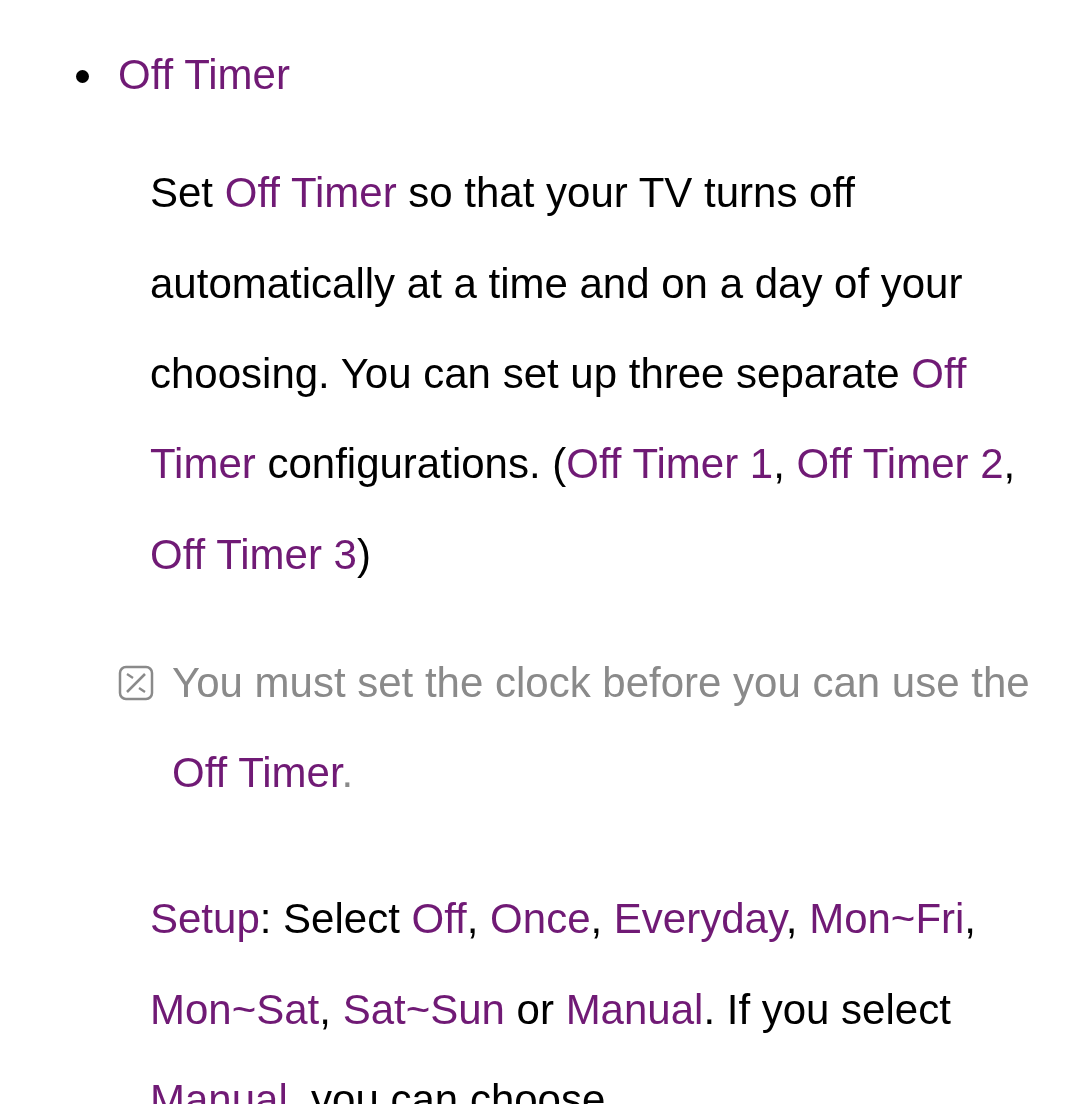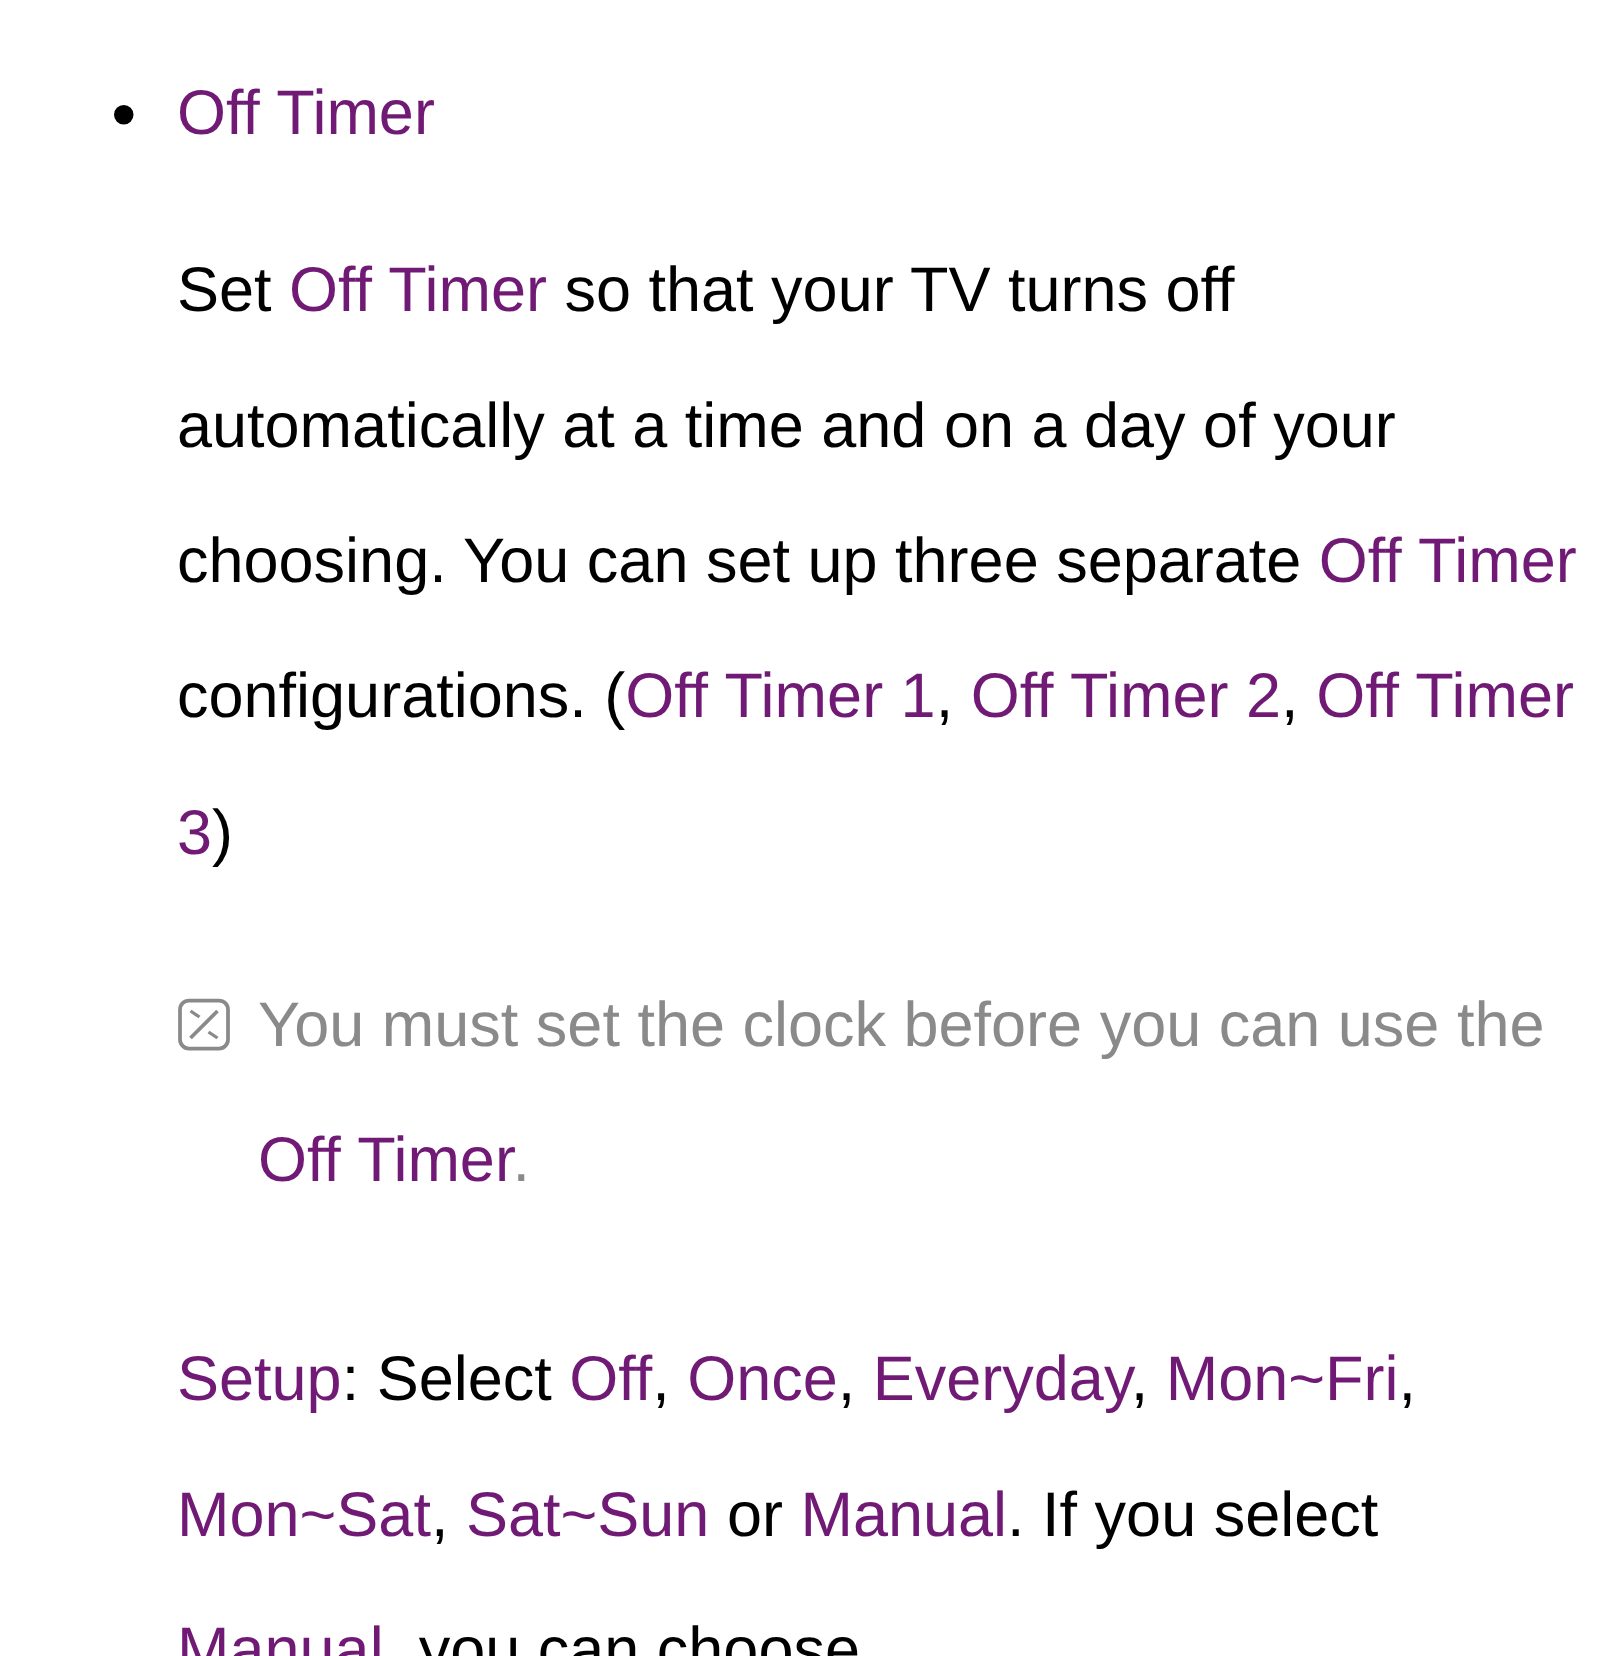--- a/index.html
+++ b/index.html
@@ -36,6 +36,7 @@
   }
   .para {
     margin-bottom: 38px;
+    margin-left: 32px;
   }
   .note-row {
     display: flex;

